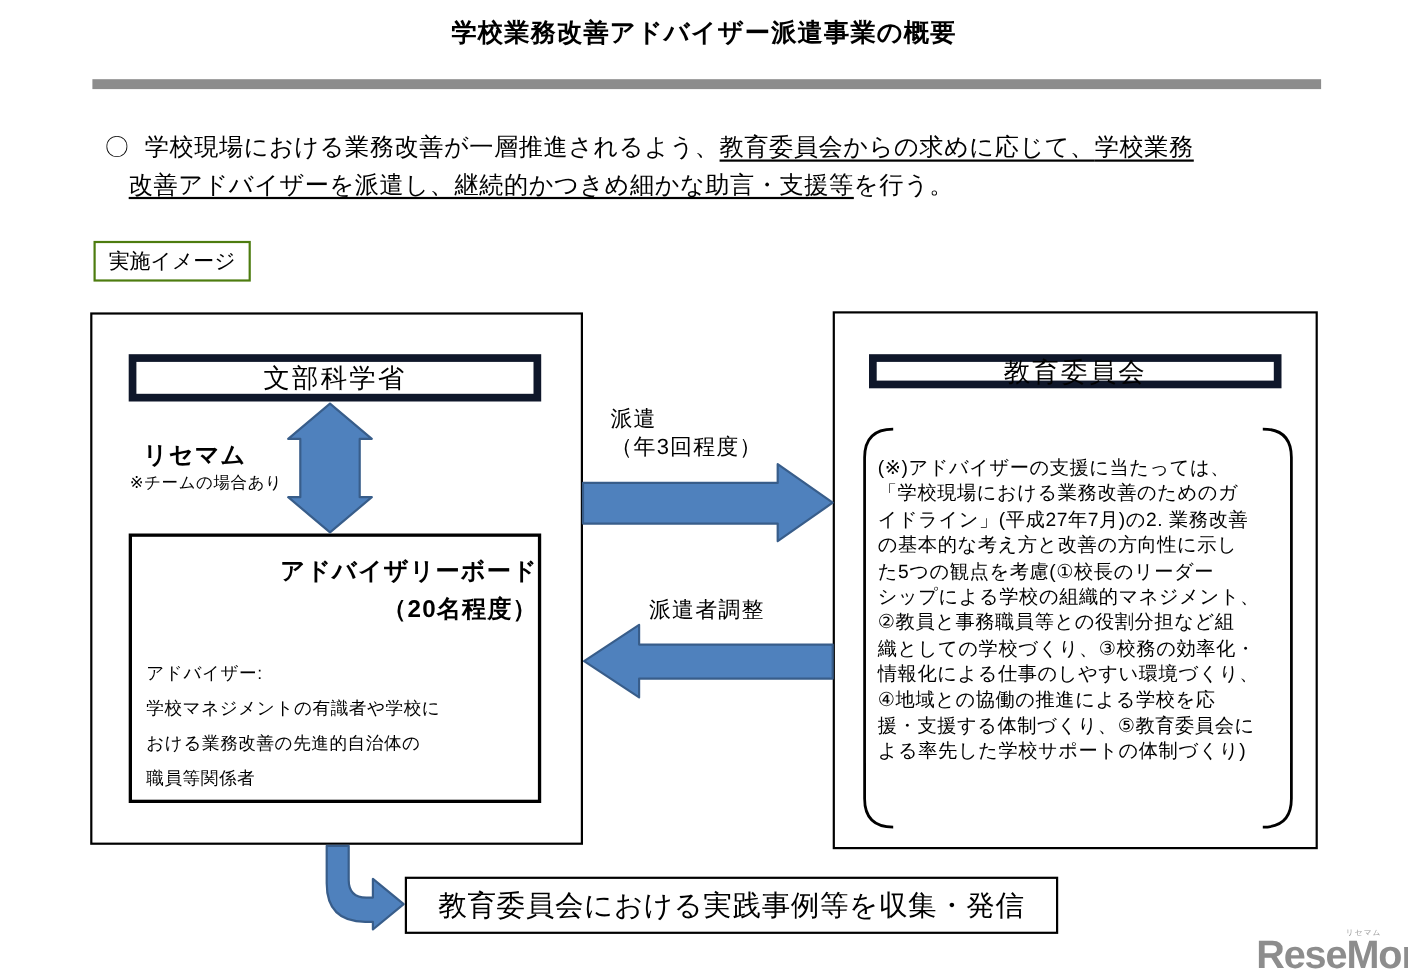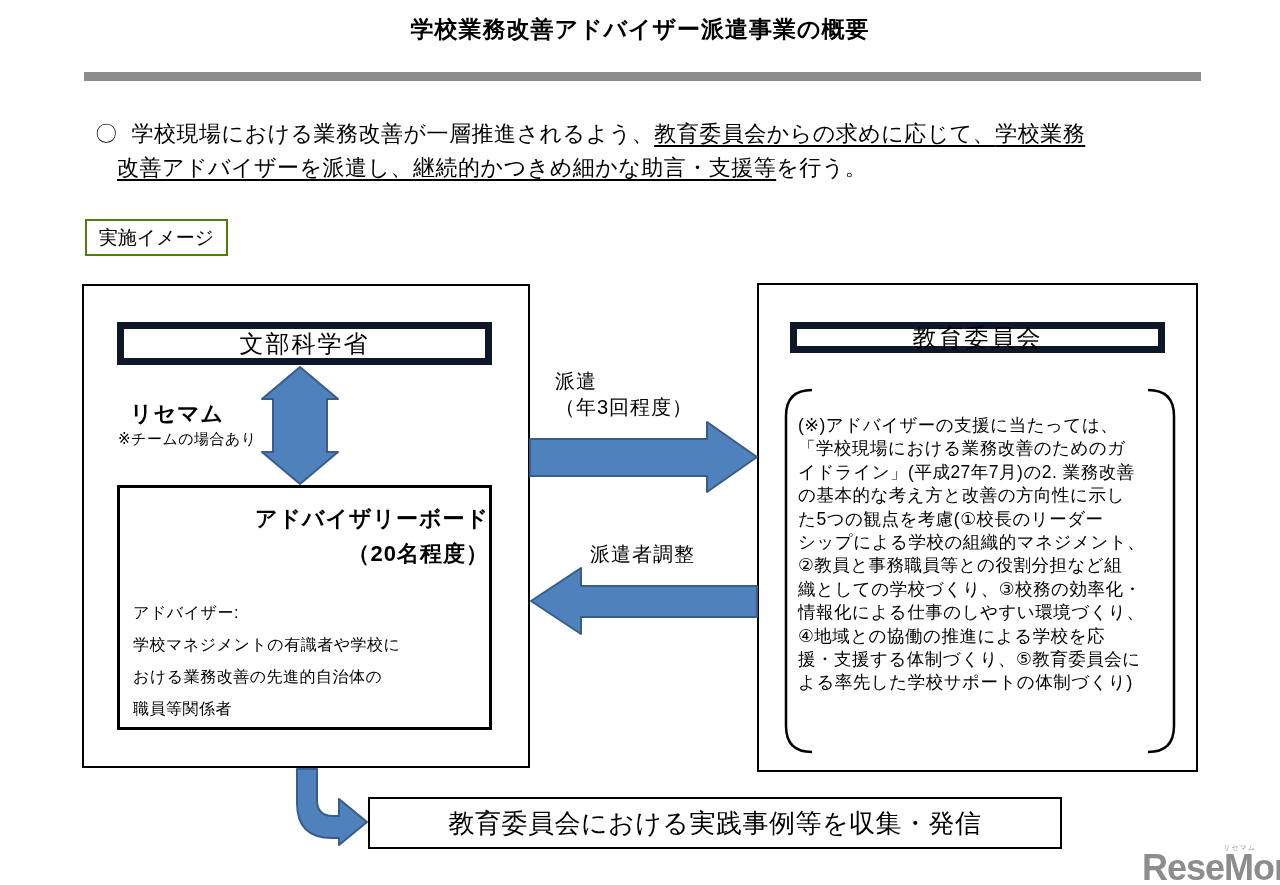--- a/index.html
+++ b/index.html
@@ -59,7 +59,7 @@
 
   
   .bottom-box{
-    left:368px;top:797px;width:694px;height:52px;border:2px solid #000;box-sizing:border-box;
+    left:368px;top:797px;width:594px;height:52px;border:2px solid #000;box-sizing:border-box;
     display:flex;align-items:center;justify-content:center;font-size:26px;letter-spacing:.5px;background:#fff;
   }
 

